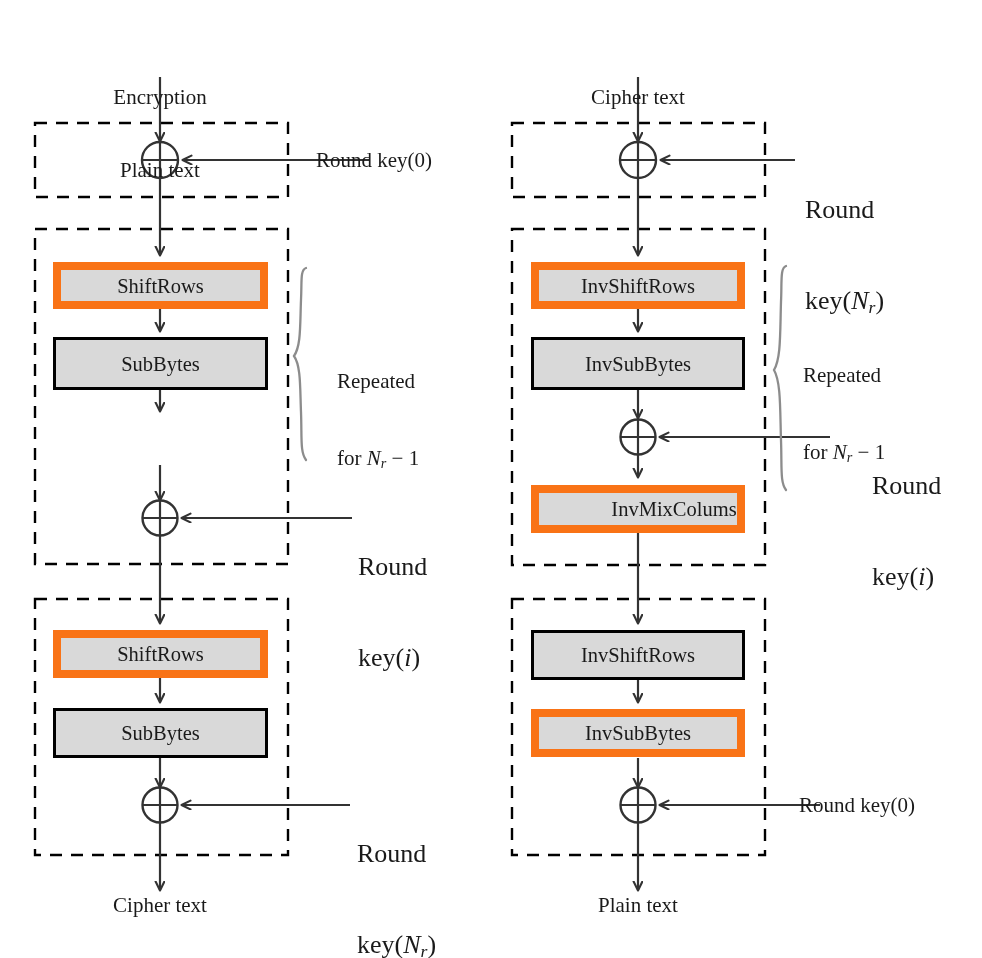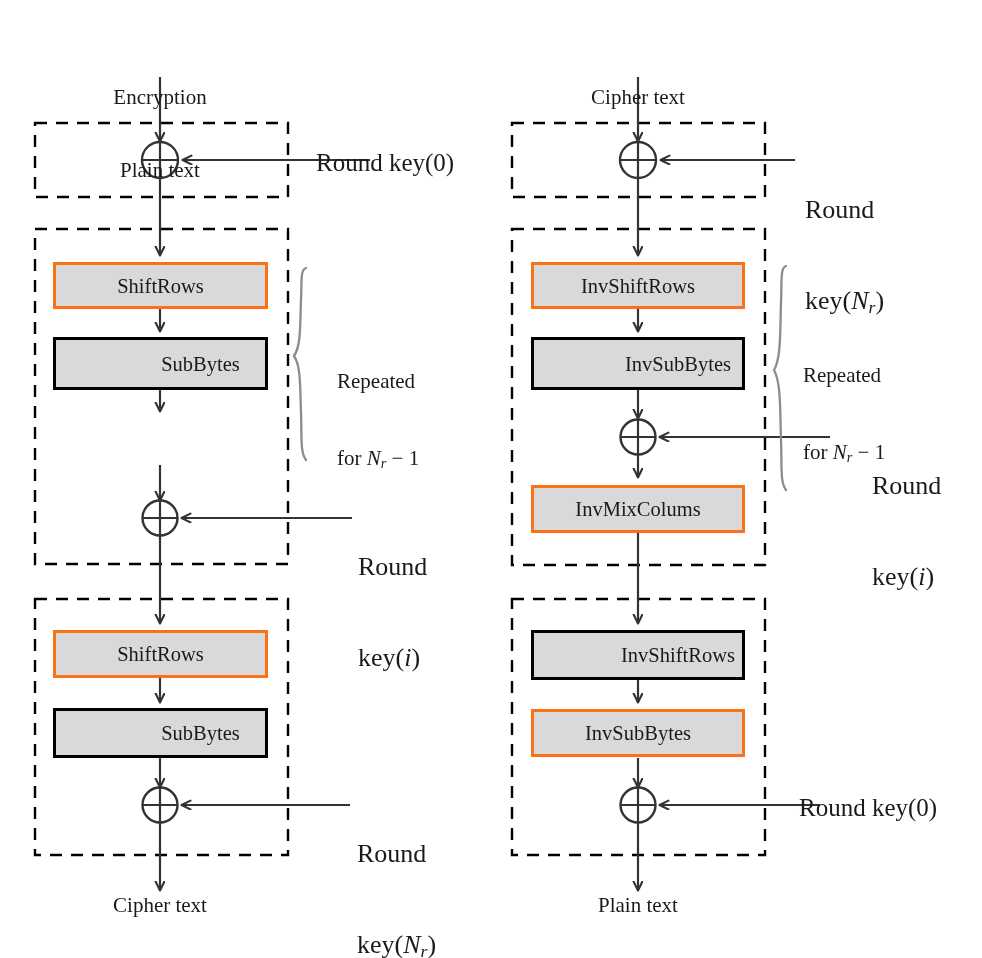--- a/index.html
+++ b/index.html
@@ -39,7 +39,7 @@
     width: 320px;
   }
   .key-label {
-    font-size: 25px;
+    font-size: 21px;
     text-align: left;
   }
   .key-label-center {

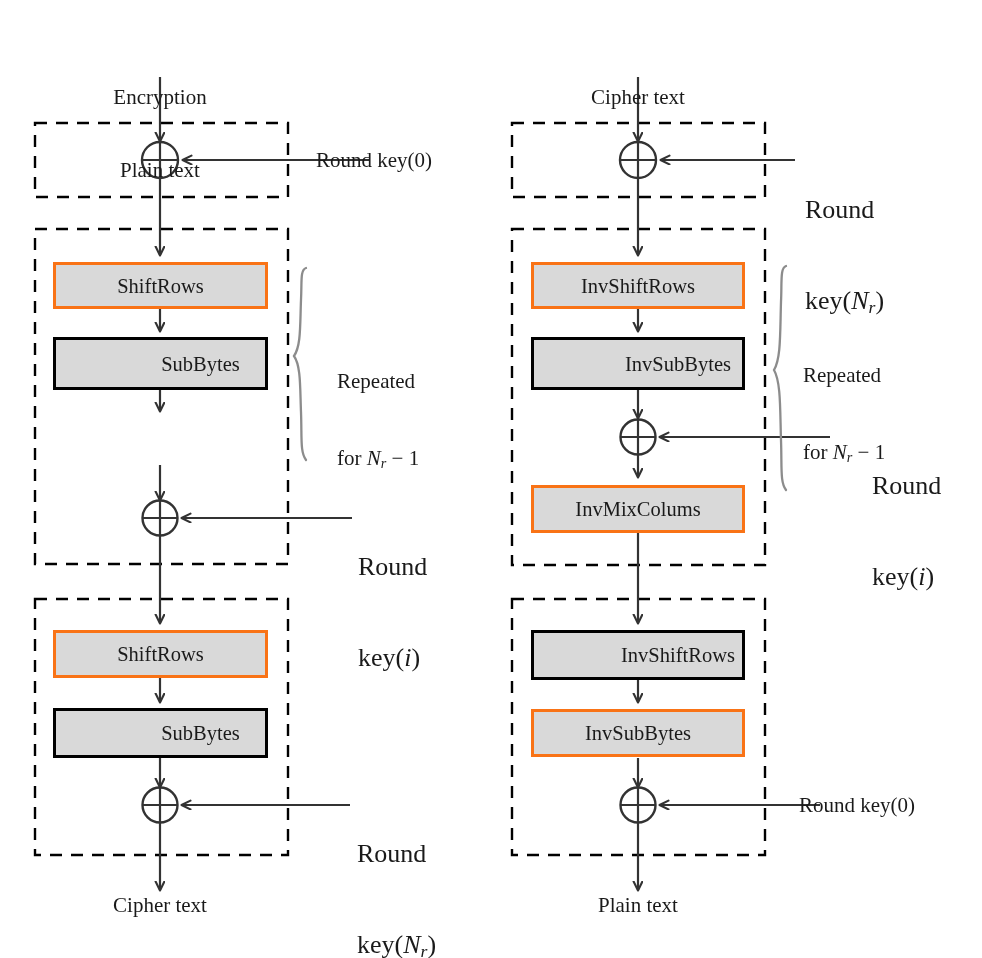--- a/index.html
+++ b/index.html
@@ -64,7 +64,7 @@
   .op-box {
     position: absolute;
     background: #d9d9d9;
-    border: 3px solid #f97316;
+    border: 8px solid #f97316;
     box-sizing: border-box;
   }
   .op-box.bold {

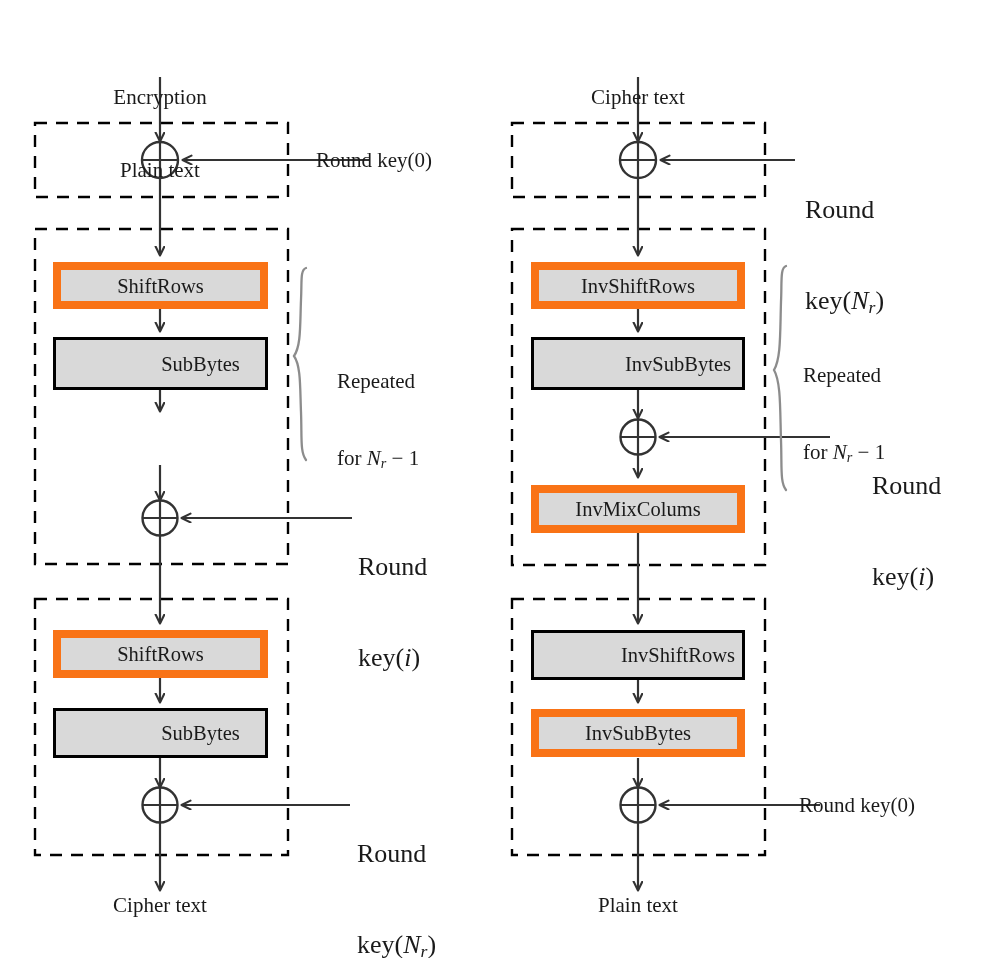--- a/index.html
+++ b/index.html
@@ -69,7 +69,6 @@
   }
   .op-box.bold {
     border: 3.5px solid #000000;
-    padding-left: 40px;
   }
   .ital {
     font-style: italic;

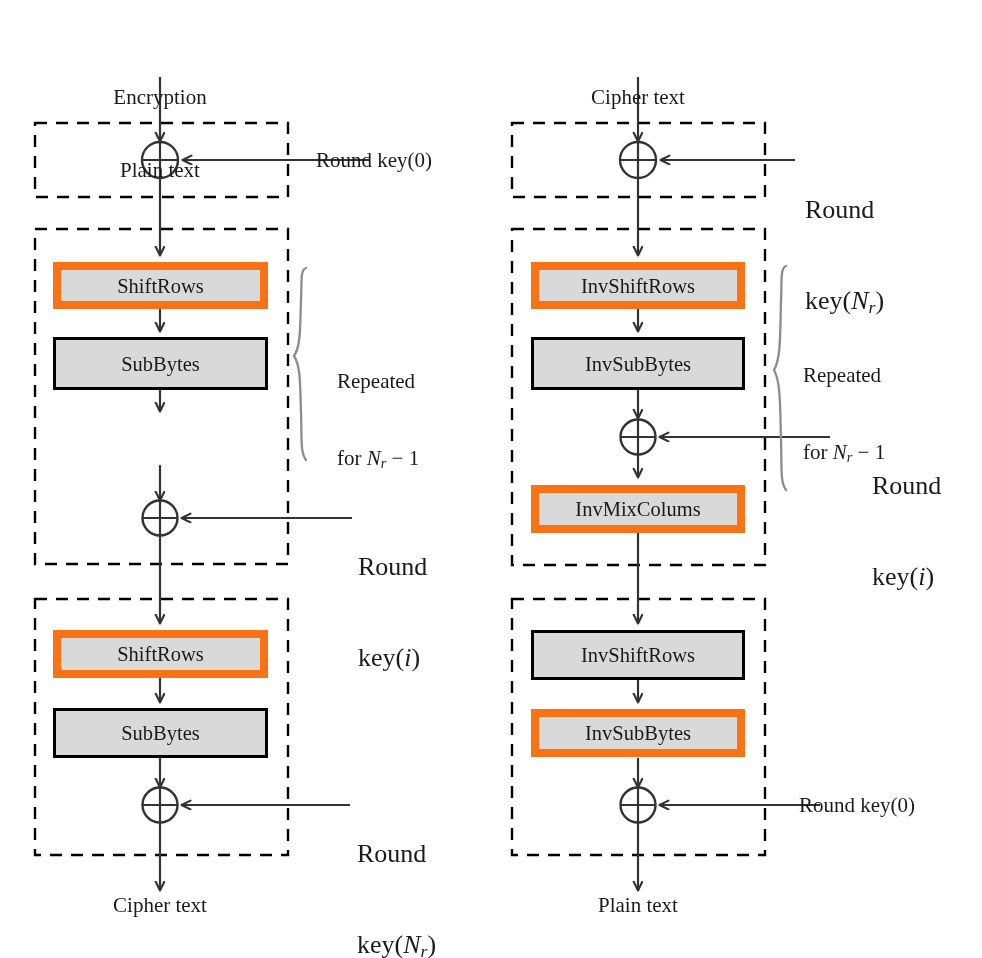--- a/index.html
+++ b/index.html
@@ -228,7 +228,7 @@
     <span class="op-label">InvSubBytes</span>
   </div>
 
-  <div class="op-box" style="left:531px; top:485px; width:214px; height:48px;">
+  <div class="op-box" style="left:531px; top:485px; width:214px; height:48px;padding-left:36px;">
     <span class="op-label">InvMixColums</span>
   </div>
 

